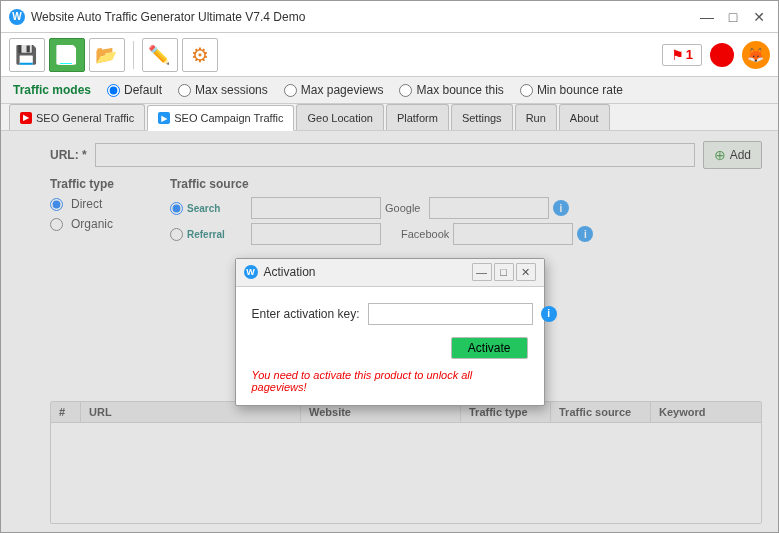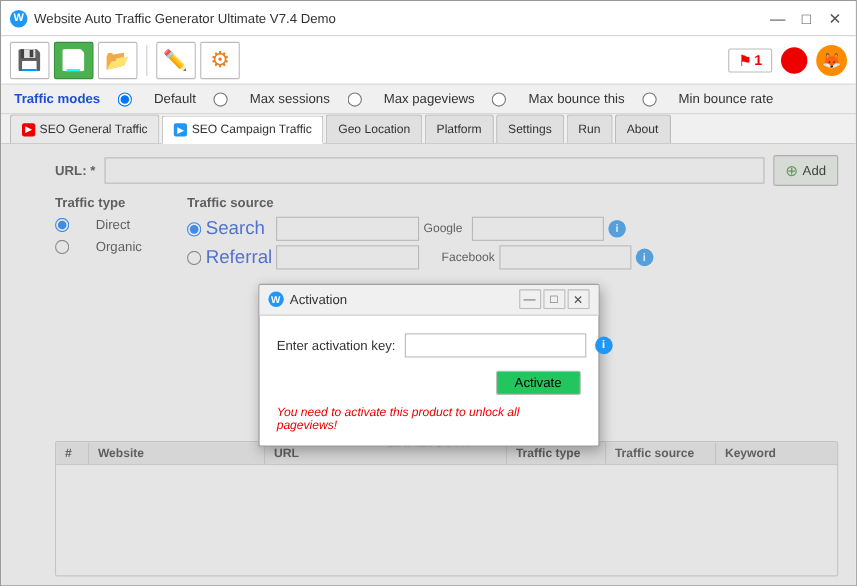--- a/index.html
+++ b/index.html
@@ -141,7 +141,7 @@
     .modes-label {
       font-weight: bold;
       font-size: 12px;
-      color: #1d4ed8;
+      color: #15803d;
     }
     .radio-group {
       display: flex;

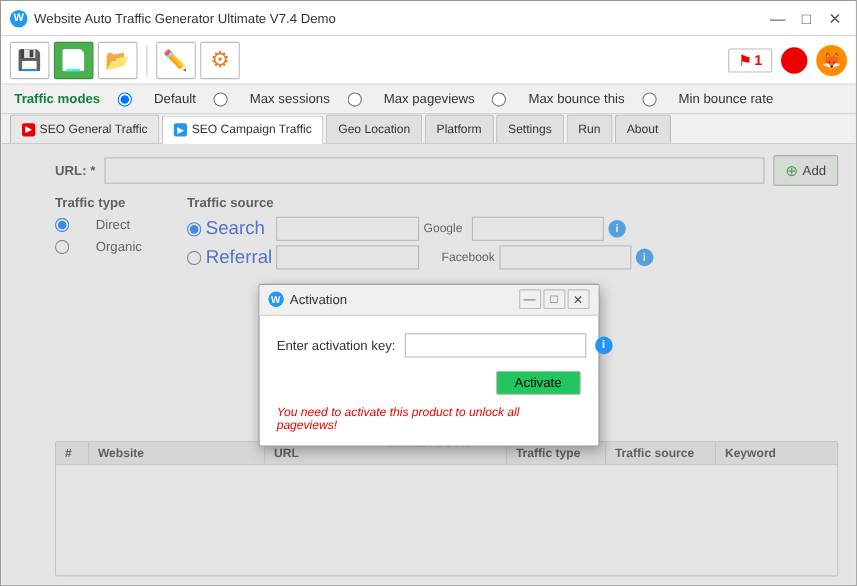--- a/index.html
+++ b/index.html
@@ -146,7 +146,7 @@
     .radio-group {
       display: flex;
       align-items: center;
-      gap: 20px;
+      gap: 4px;
       cursor: pointer;
     }
     .radio-group input[type="radio"] {

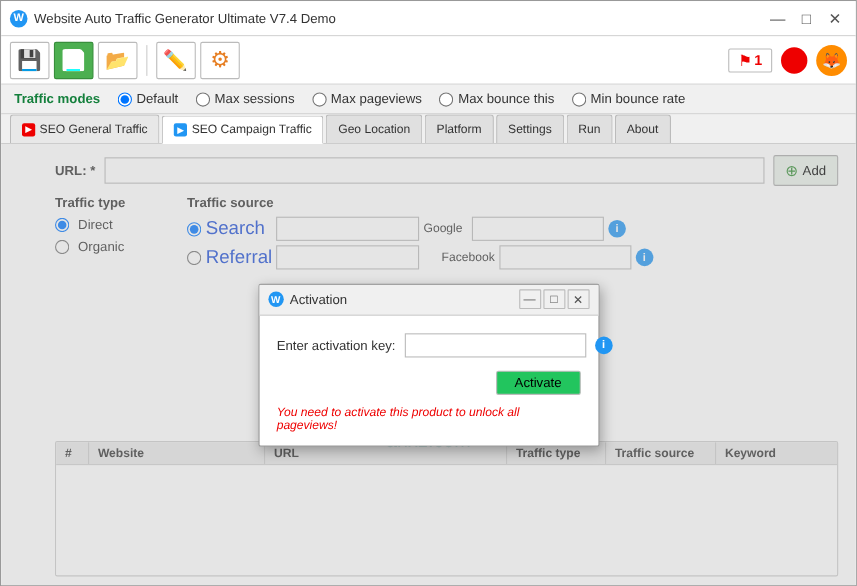--- a/index.html
+++ b/index.html
@@ -278,8 +278,9 @@
     }
     .source-label {
       min-width: 60px;
-      font-size: 17px;
-      color: #1d4ed8;
+      font-size: 10px;
+      color: #0f766e;
+      font-weight: bold;
     }
     .source-input {
       height: 22px;

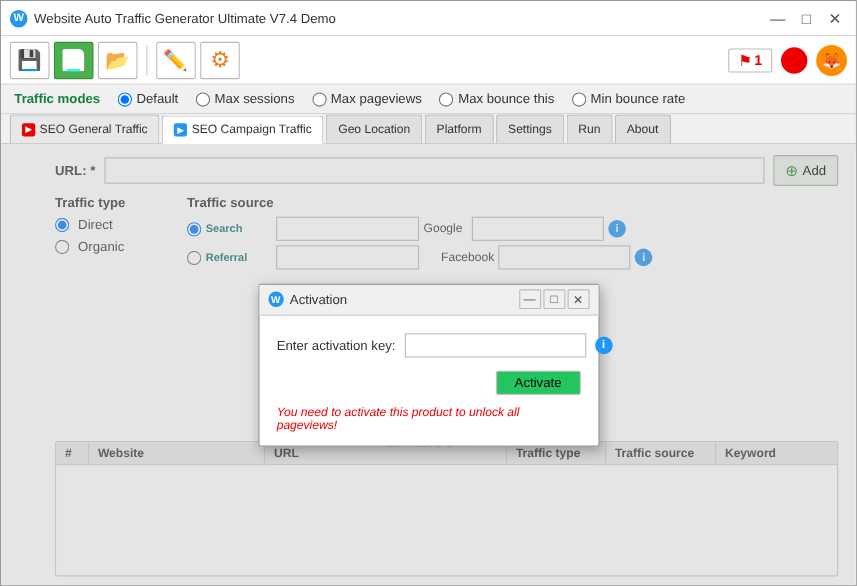--- a/index.html
+++ b/index.html
@@ -603,8 +603,8 @@
     <div class="data-table">
       <div class="table-header">
         <div class="th col-num">#</div>
+        <div class="th col-url">URL</div>
         <div class="th col-website">Website</div>
-        <div class="th col-url">URL</div>
         <div class="th col-type">Traffic type</div>
         <div class="th col-source">Traffic source</div>
         <div class="th col-keyword">Keyword</div>

